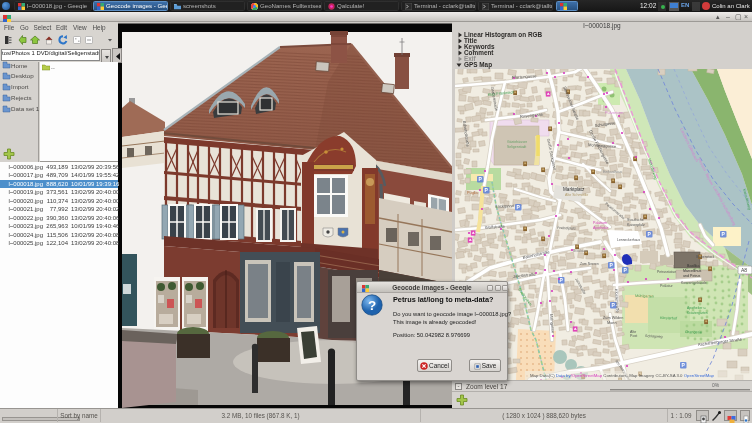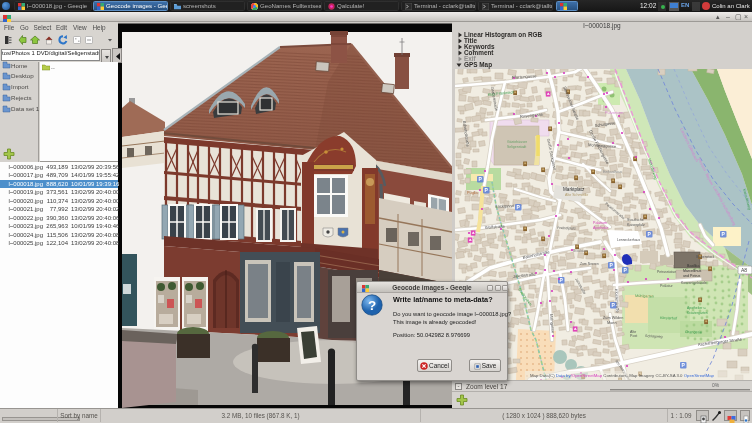--- a/index.html
+++ b/index.html
@@ -1684,7 +1684,7 @@
       <circle cx="11" cy="11" r="10.2" fill="url(#qg)" stroke="#14477f" stroke-width=".7"></circle>
       <text x="11" y="16" text-anchor="middle" font-size="13.5" font-weight="bold" fill="#fff" font-family="Liberation Sans">?</text>
     </svg>
-    <div style="position:absolute;left:36px;top:13px;font-size:7.3px;font-weight:bold;color:#111;white-space:nowrap">Write lat/name to meta-data?</div>
+    <div style="position:absolute;left:36px;top:13px;font-size:7.3px;font-weight:bold;color:#111;white-space:nowrap">Petrus lat/long to meta-data?</div>
     <div style="position:absolute;left:36px;top:29px;font-size:5.8px;color:#222;line-height:7.5px;white-space:nowrap">Do you want to geocode image l~000018.jpg?<br>This image is already geocoded!</div>
     <div style="position:absolute;left:36px;top:49.5px;font-size:5.8px;color:#222;white-space:nowrap">Position: 50.042982 8.976699</div>
     <div class="dbtn" style="left:60px;width:35px"><svg width="8" height="8" viewBox="0 0 9 9" style="margin-right:1px">

